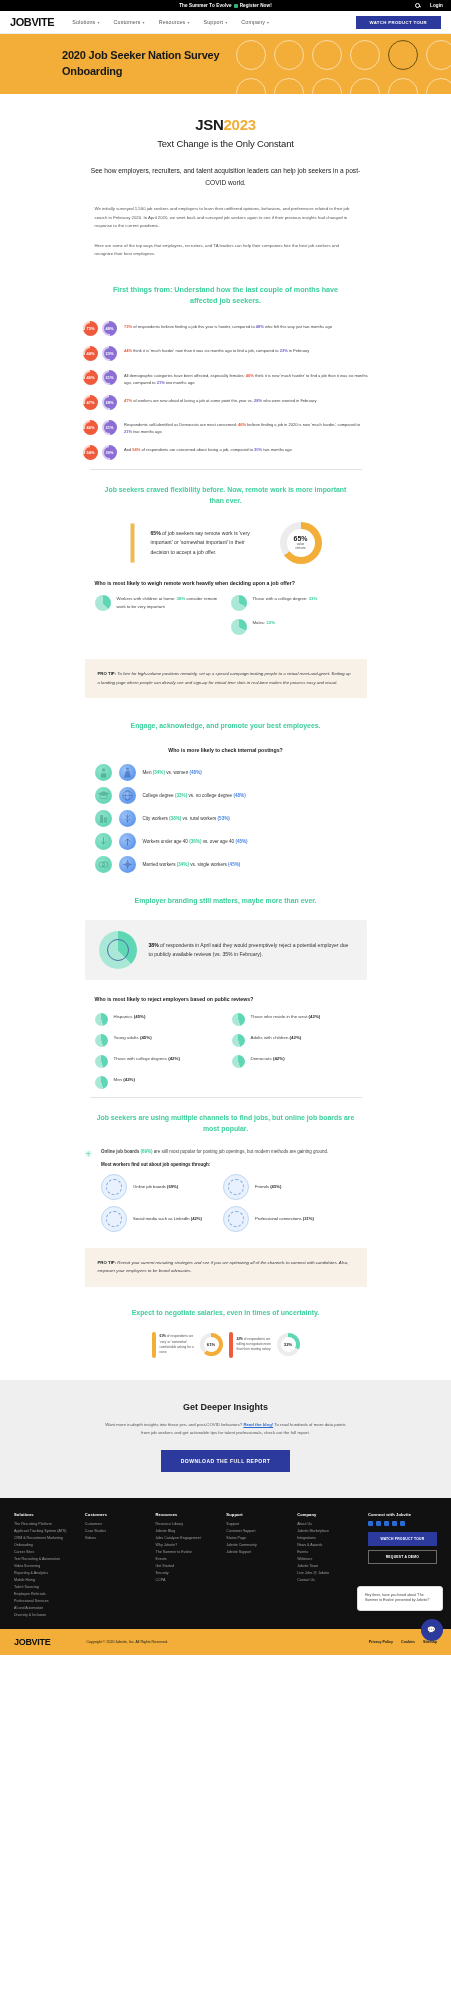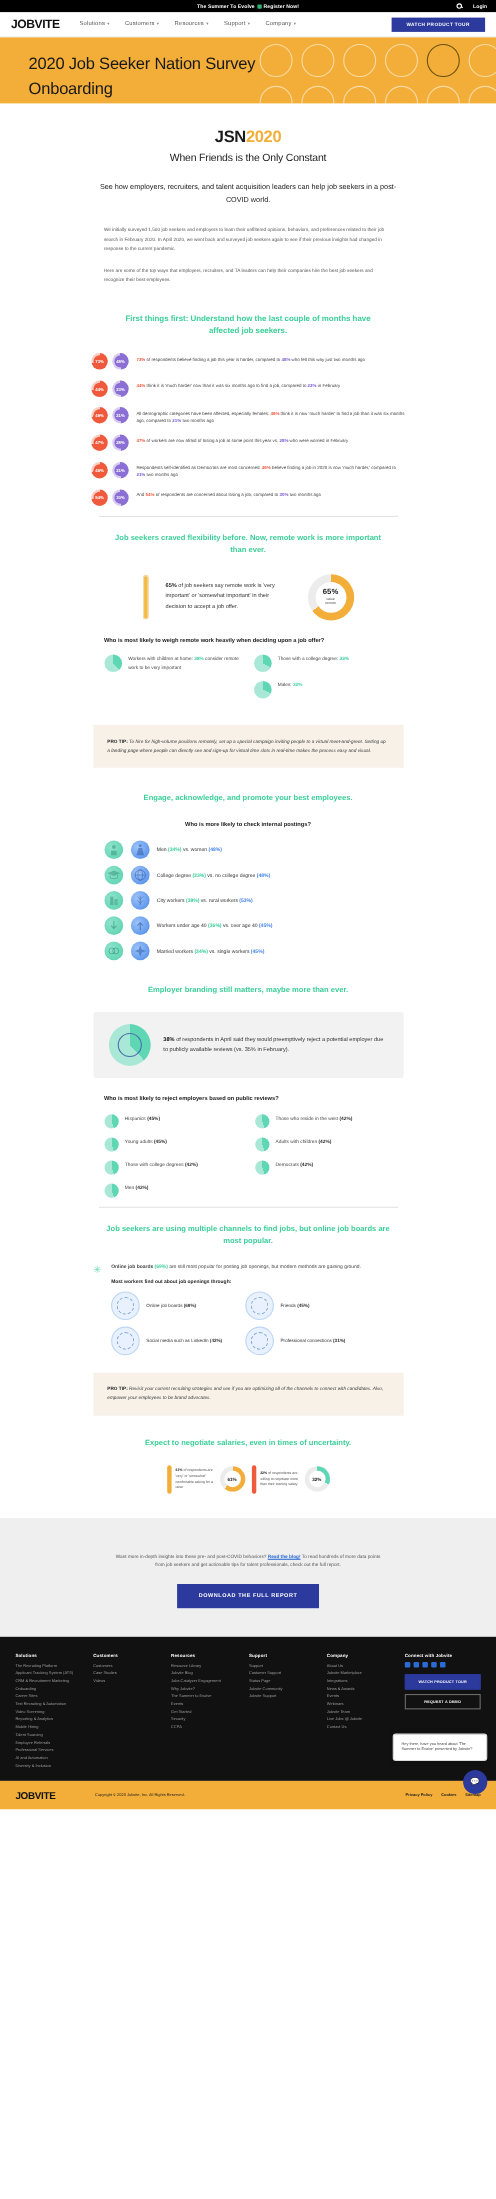--- a/index.html
+++ b/index.html
@@ -44,8 +44,8 @@
     background:#f2ae38; height: 60px; position:relative; overflow:hidden;
   }
   .hero h1 {
-    position:relative; z-index:2; font-size: 15px; font-weight:normal; color:#18181a;
-    padding: 14px 0 0 26px; line-height: 1.45; letter-spacing:-.2px;
+    position:relative; z-index:2; font-size: 11px; font-weight:bold; color:#18181a;
+    padding: 14px 0 0 26px; line-height: 1.45; letter-spacing:-.2px;margin-left:36px;
   }
   .hero-circles { position:absolute; top:6px; right:-10px; width:225px; height:95px; z-index:1; }
   .hero-circles i {

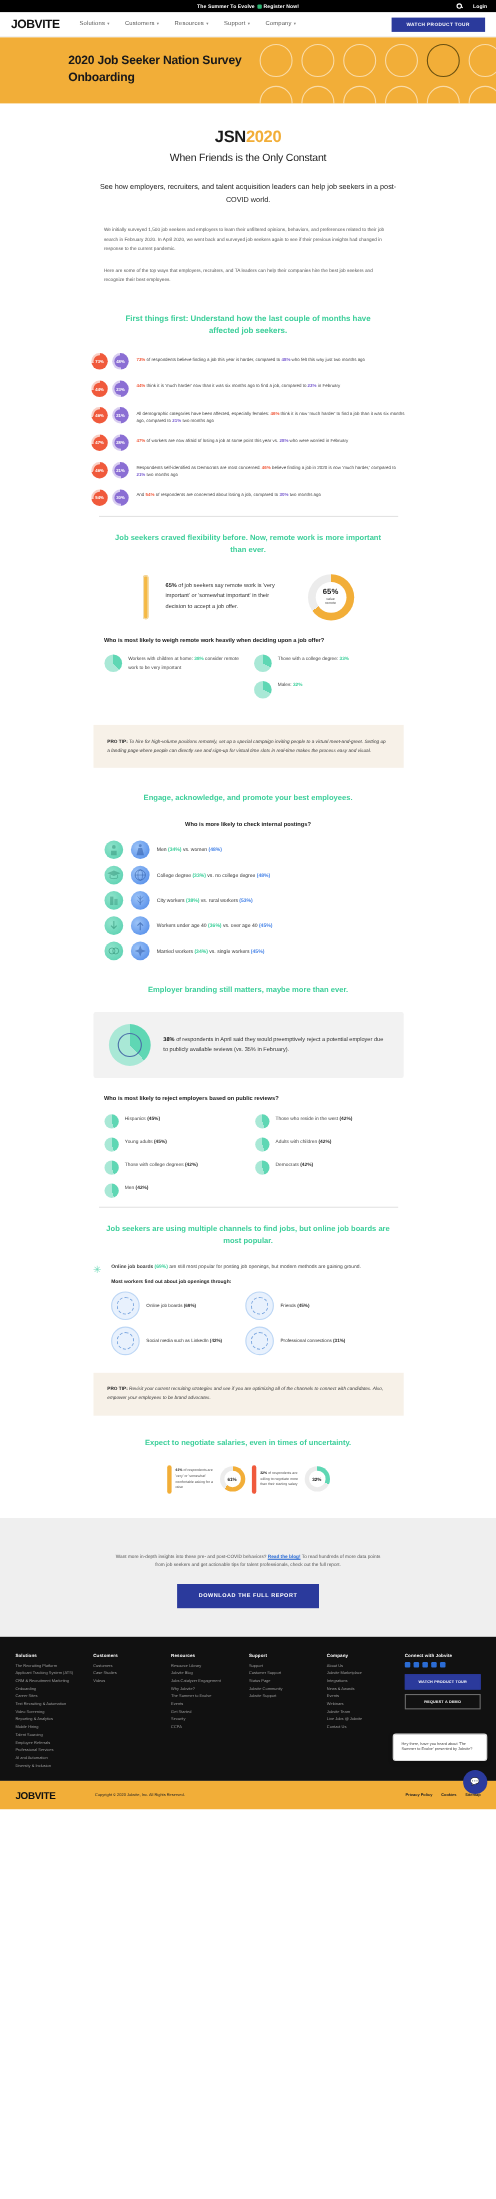--- a/index.html
+++ b/index.html
@@ -304,7 +304,7 @@
 
     <div class="jsn-head">
       <div class="jsn-logo">
-        <span>JSN</span><span class="yr">2020</span>
+        <span>JSN</span><span class="yr">2023</span>
       </div>
       <div class="jsn-sub">When Friends is the Only Constant</div>
     </div>

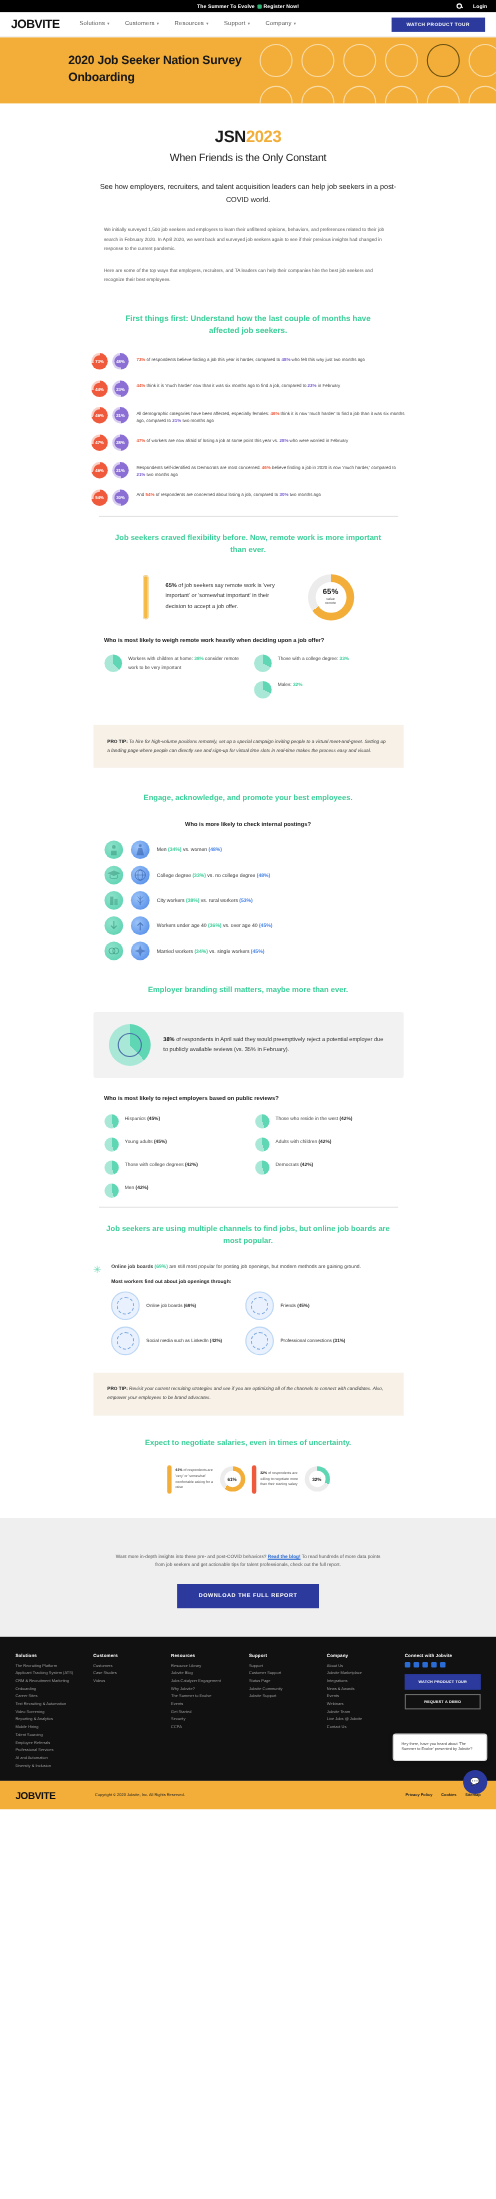--- a/index.html
+++ b/index.html
@@ -306,7 +306,7 @@
       <div class="jsn-logo">
         <span>JSN</span><span class="yr">2023</span>
       </div>
-      <div class="jsn-sub">When Friends is the Only Constant</div>
+      <div class="jsn-sub">Text Change is the Only Constant</div>
     </div>
 
     <div class="jsn-lede">See how employers, recruiters, and talent acquisition leaders can help job seekers in a post-COVID world.</div>

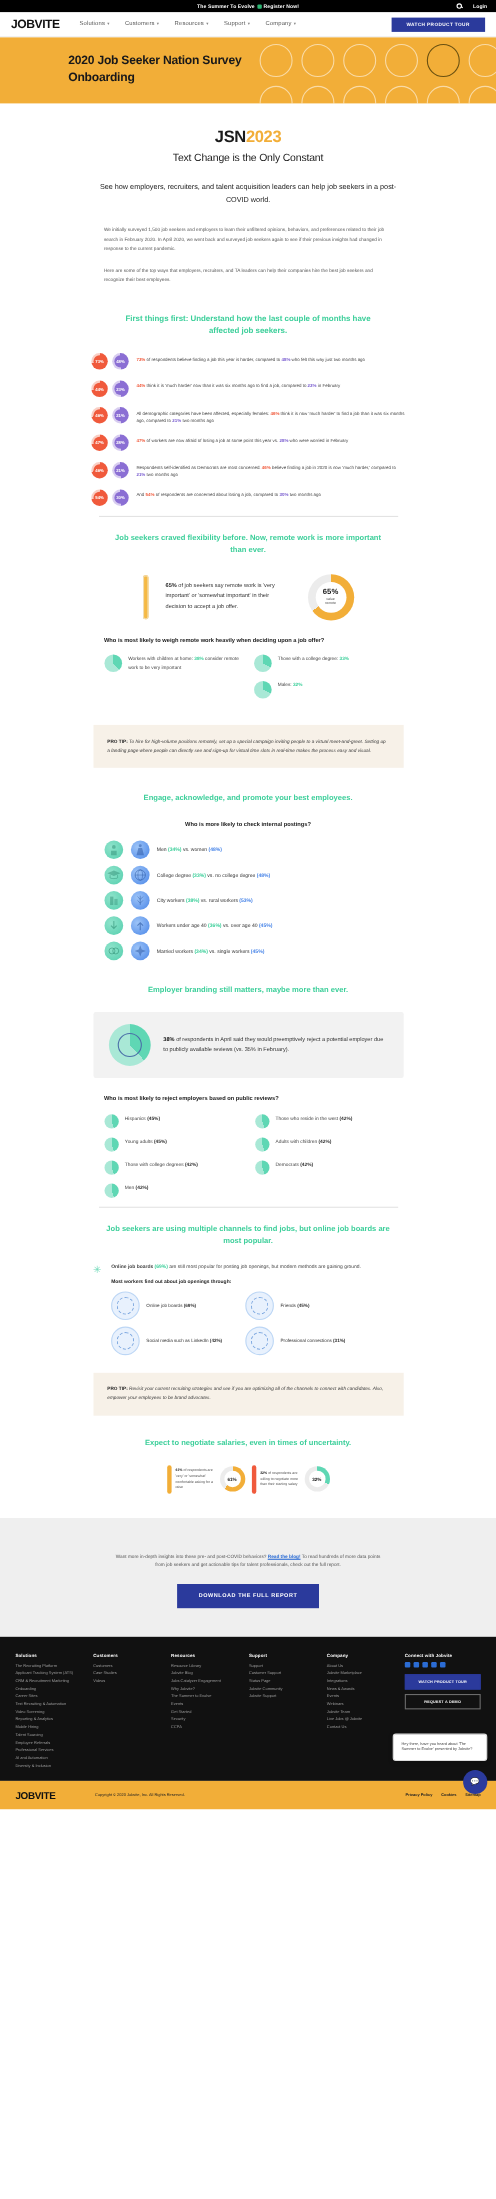--- a/index.html
+++ b/index.html
@@ -313,7 +313,7 @@
     <div class="jsn-para">We initially surveyed 1,500 job seekers and employers to learn their unfiltered opinions, behaviors, and preferences related to their job search in February 2020. In April 2020, we went back and surveyed job seekers again to see if their previous insights had changed in response to the current pandemic.</div>
     <div class="jsn-para second">Here are some of the top ways that employers, recruiters, and TA leaders can help their companies hire the best job seekers and recognize their best employees.</div>
 
-    <div class="sec-title-green">First things first: Understand how the last couple of months have affected job seekers.</div>
+    <div class="sec-title-green">First things from: Understand how the last couple of months have affected job seekers.</div>
 
     <div class="stats">
       <div class="stat-row">

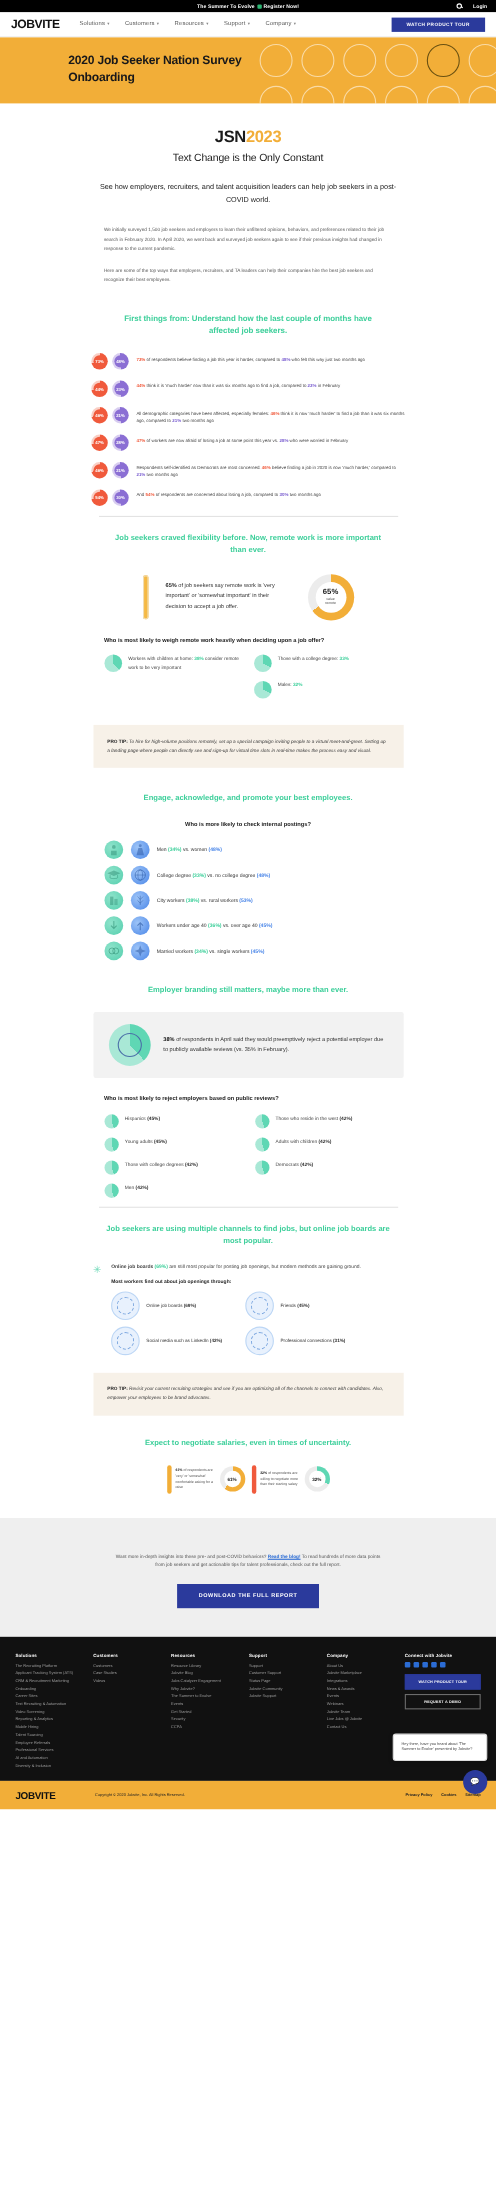--- a/index.html
+++ b/index.html
@@ -616,6 +616,7 @@
     </div>
 
     <div class="cta">
+      <h3>Get Deeper Insights</h3>
       <p><span>Want more in-depth insights into these pre- and post-COVID behaviors? </span><a class="blog" href="#">Read the blog!</a><span> To read hundreds of more data points from job seekers and get actionable tips for talent professionals, check out the full report.</span></p>
       <div class="cta-btn">DOWNLOAD THE FULL REPORT</div>
     </div>

